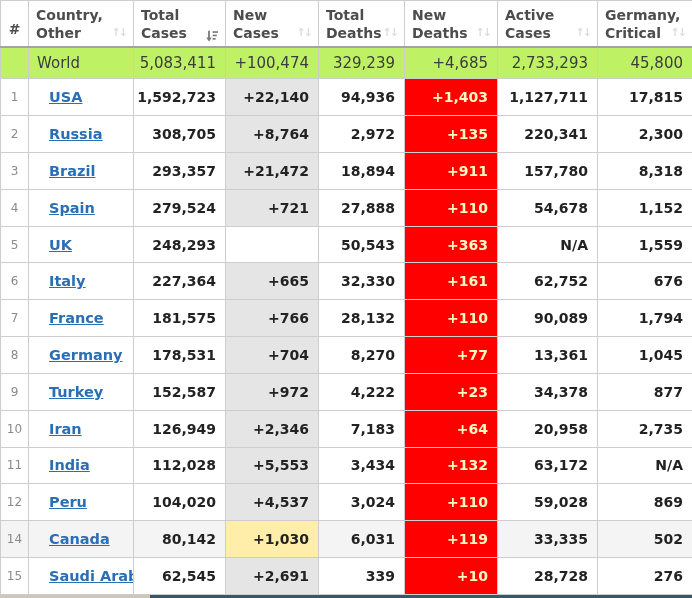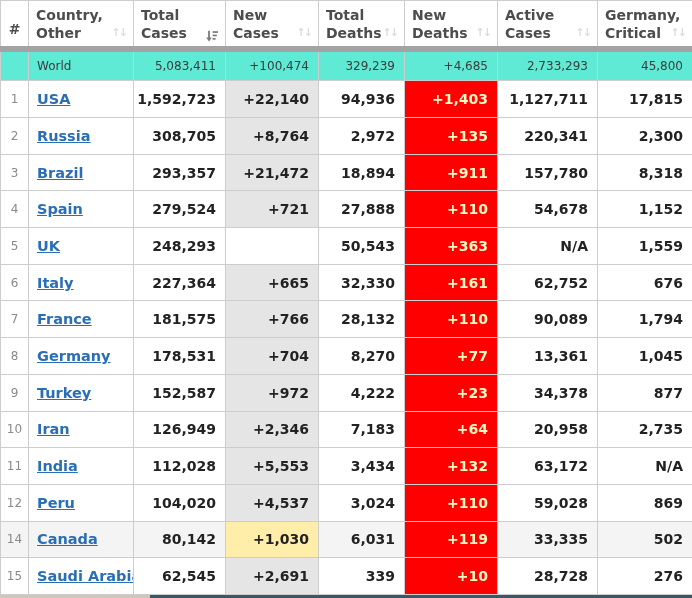--- a/index.html
+++ b/index.html
@@ -20,7 +20,7 @@
   thead th{
     background:#fff;color:#4d4d4d;font-size:14px;font-weight:bold;
     text-align:left;vertical-align:top;padding:5px 5px 4px 7px;
-    border-bottom:6px solid #a3a3a3;line-height:18px;cursor:pointer;margin-left:12px;
+    border-bottom:2px solid #a3a3a3;line-height:18px;cursor:pointer;margin-left:12px;
   }
   thead th.rank-col{text-align:center;vertical-align:bottom;padding:4px 2px 8px 2px;}
   .hdr-line2{display:flex;justify-content:space-between;align-items:flex-end;}

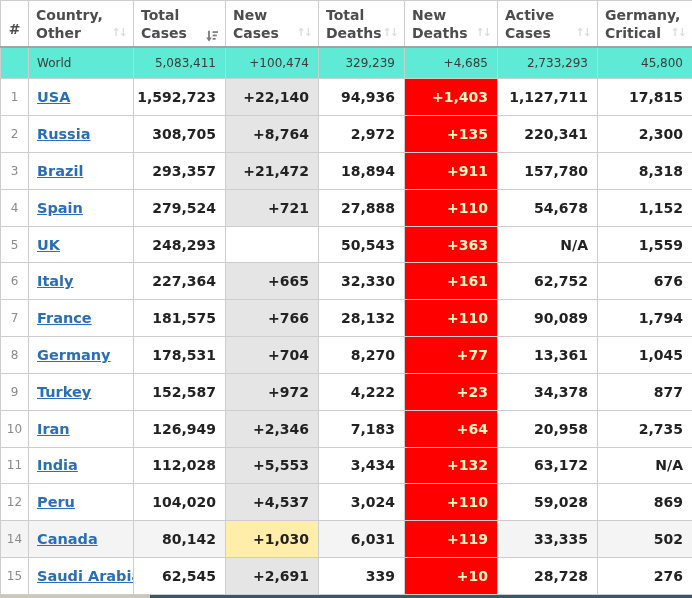--- a/index.html
+++ b/index.html
@@ -29,7 +29,7 @@
   
   tbody tr{height:34.6px;}
   tr.world-row{height:30px;}
-  tr.world-row td{background:#5eead4;color:#3c3c3c;font-weight:normal;font-size:12px;}
+  tr.world-row td{background:#bef264;color:#3c3c3c;font-weight:normal;font-size:15px;}
   td{font-size:14px;color:#222;}
   td.rank{color:#8a8a8a;font-size:12px;text-align:center;font-weight:normal;padding:0 2px;}
   td.country{text-align:left;padding:0 4px 0 8px;}

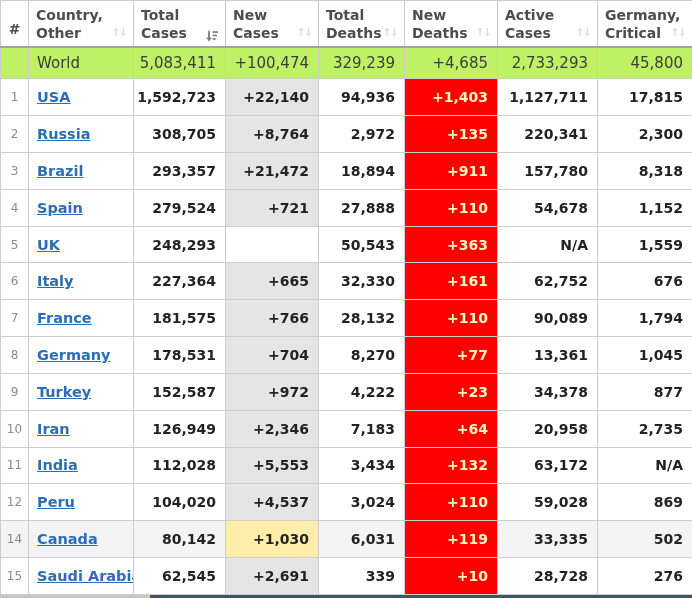--- a/index.html
+++ b/index.html
@@ -33,7 +33,7 @@
   td{font-size:14px;color:#222;}
   td.rank{color:#8a8a8a;font-size:12px;text-align:center;font-weight:normal;padding:0 2px;}
   td.country{text-align:left;padding:0 4px 0 8px;}
-  td.country a{color:#2a6eb5;font-weight:bold;text-decoration:underline;font-size:14.5px;}
+  td.country a{color:#2a6eb5;font-weight:bold;text-decoration:underline;font-size:14.5px;margin-left:12px;}
   td.num{text-align:right;padding:0 9px 0 2px;font-weight:bold;}
   tr.world-row td.num{font-weight:normal;}
   td.cell-yellow{background:#e5e5e5;}

